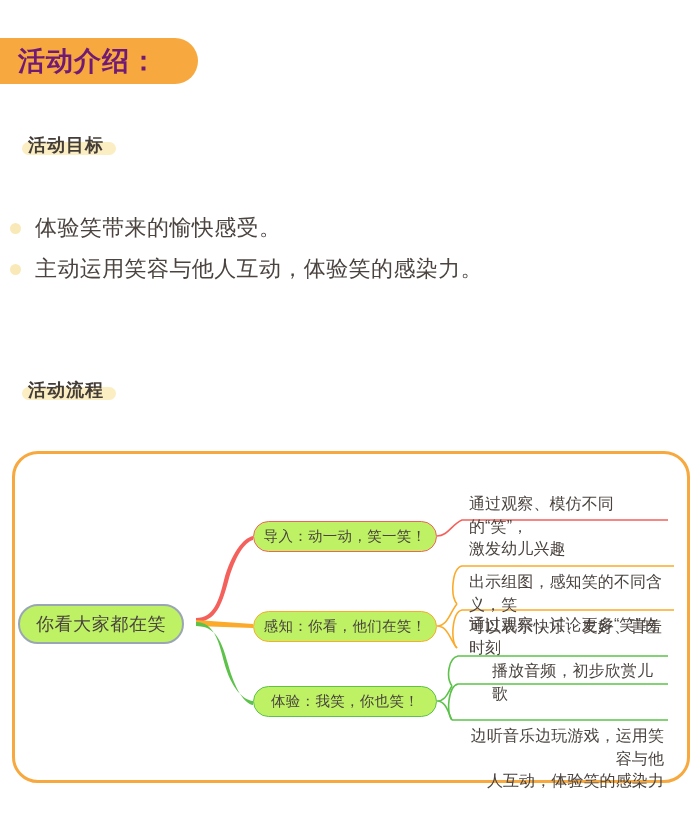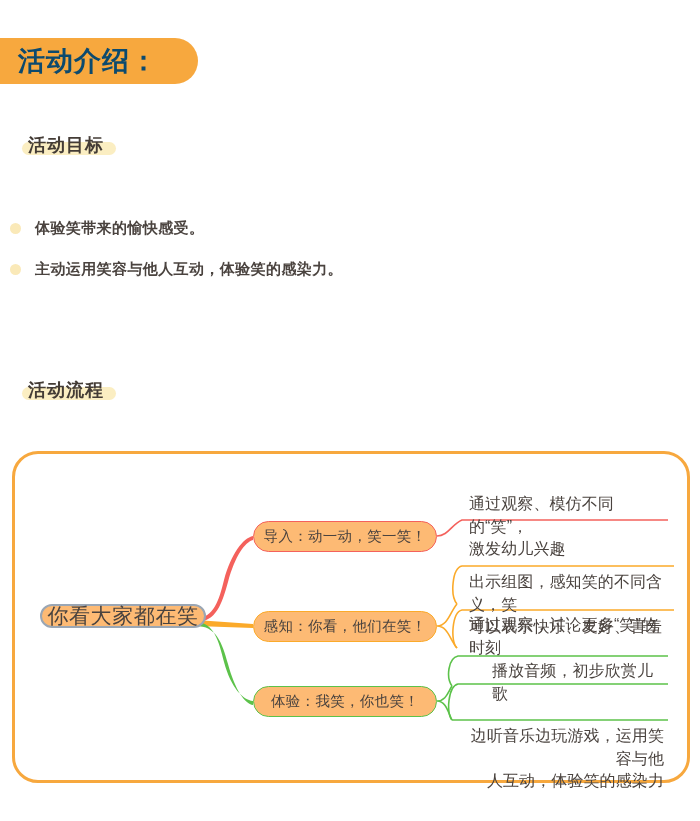--- a/index.html
+++ b/index.html
@@ -32,7 +32,7 @@
     box-sizing: border-box;
   }
   #header-pill .title-text {
-    color: #0c4a6e;
+    color: #701a75;
     font-size: 27px;
     font-weight: bold;
     letter-spacing: 1px;

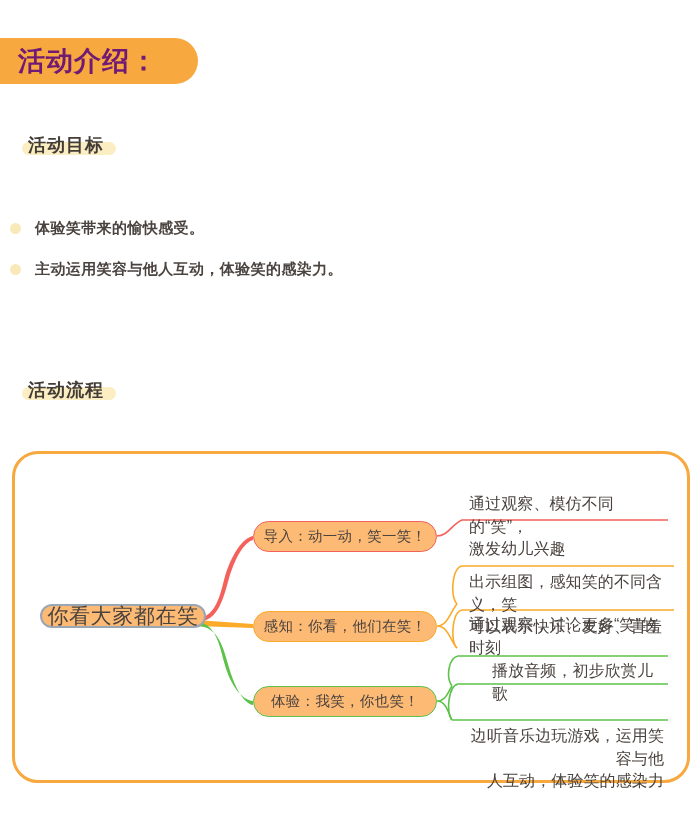--- a/index.html
+++ b/index.html
@@ -89,11 +89,10 @@
     flex: 0 0 auto;
   }
   .goal-text {
-    font-size: 15px;
+    font-size: 22px;
     color: #4a433f;
     letter-spacing: 0.4px;
     line-height: 1.2;
-    font-weight: bold;
   }
 
   

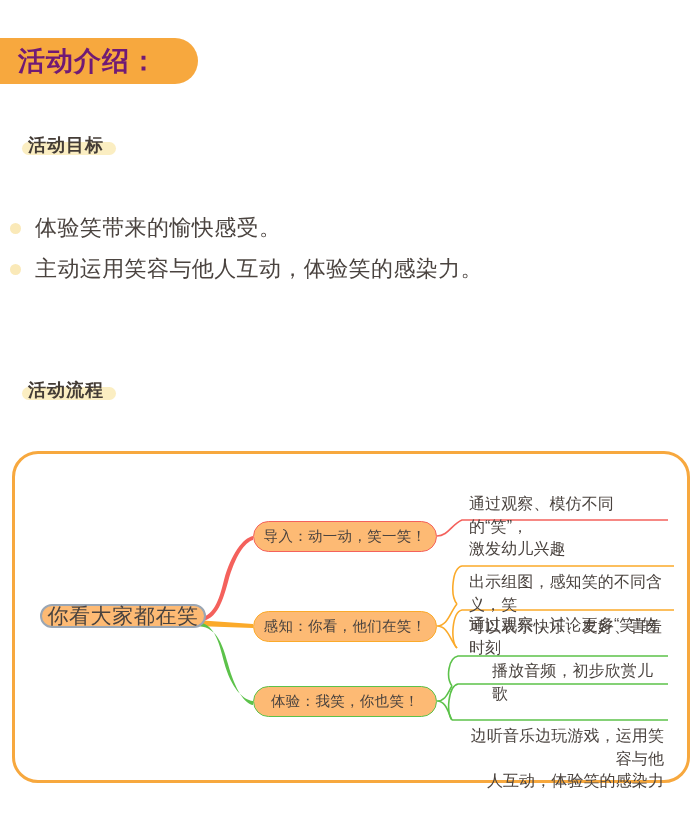--- a/index.html
+++ b/index.html
@@ -122,7 +122,7 @@
     display: flex;
     align-items: center;
     justify-content: center;
-    background: #fdba74;
+    background: #bef264;
     white-space: nowrap;
   }
   #root-node {

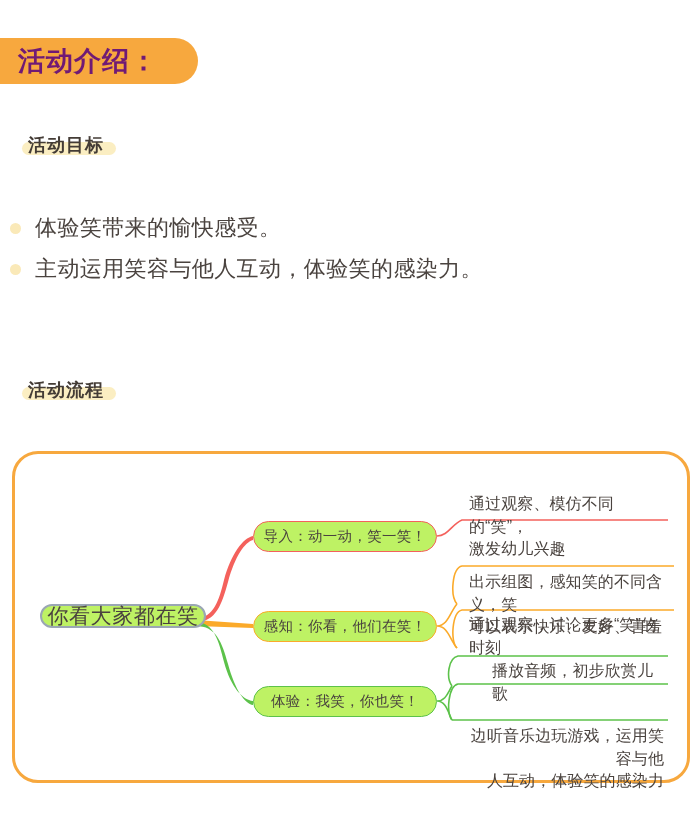--- a/index.html
+++ b/index.html
@@ -126,13 +126,13 @@
     white-space: nowrap;
   }
   #root-node {
-    left: 40px;
+    left: 18px;
     top: 604px;
     width: 166px;
-    height: 24px;
+    height: 40px;
     border: 2px solid #9aa6b4;
     border-radius: 20px;
-    font-size: 21px;
+    font-size: 18px;
     color: #4a433f;
     letter-spacing: 0.6px;
   }

